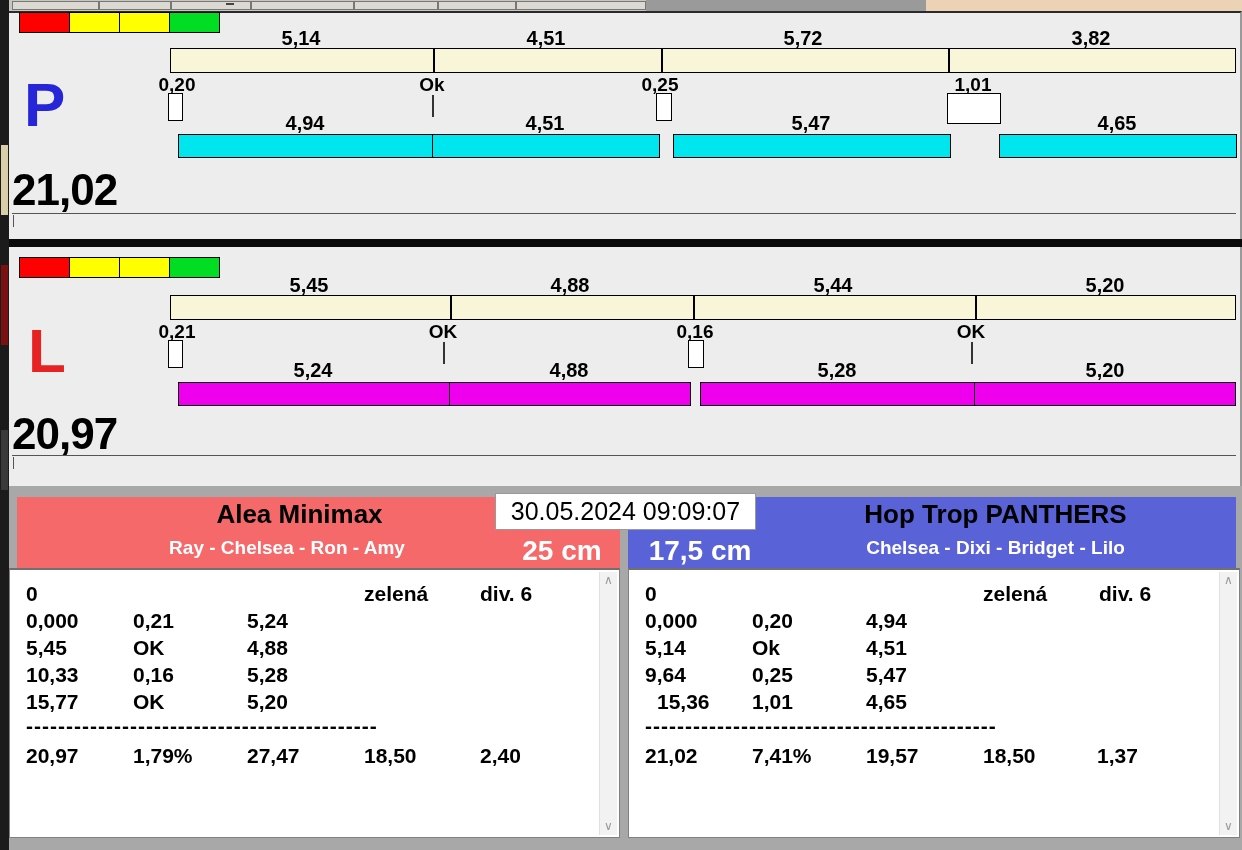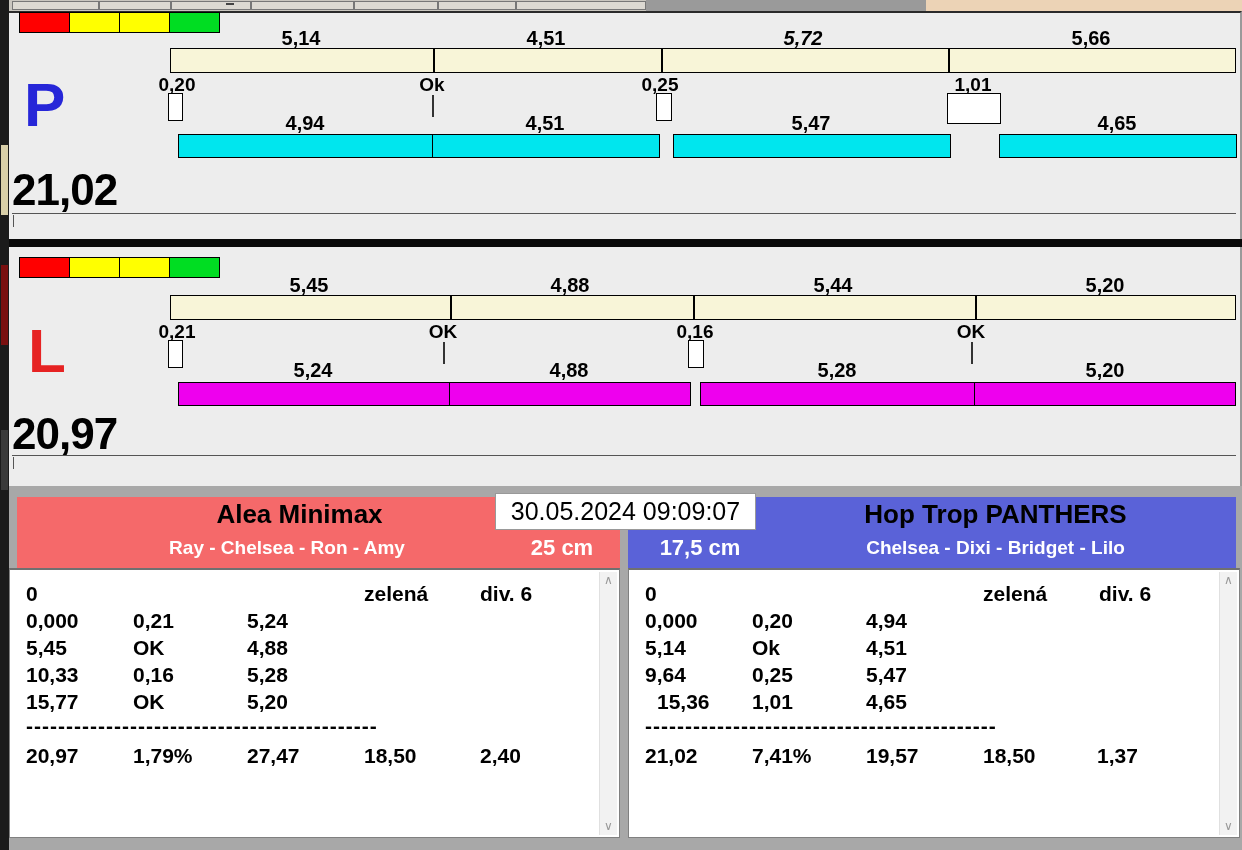--- a/index.html
+++ b/index.html
@@ -86,7 +86,7 @@
 
     <div class="seg-label" style="left:241px;top:27px;">5,14</div>
     <div class="seg-label" style="left:486px;top:27px;">4,51</div>
-    <div class="seg-label" style="left:743px;top:27px;font-style:italic;">5,72</div>
+    <div class="seg-label" style="left:743px;top:27px;">5,72</div>
     <div class="seg-label" style="left:1031px;top:27px;">5,66</div>
 
     <div class="bar target-bar" style="left:170px;top:48px;width:1066px;height:25px;">

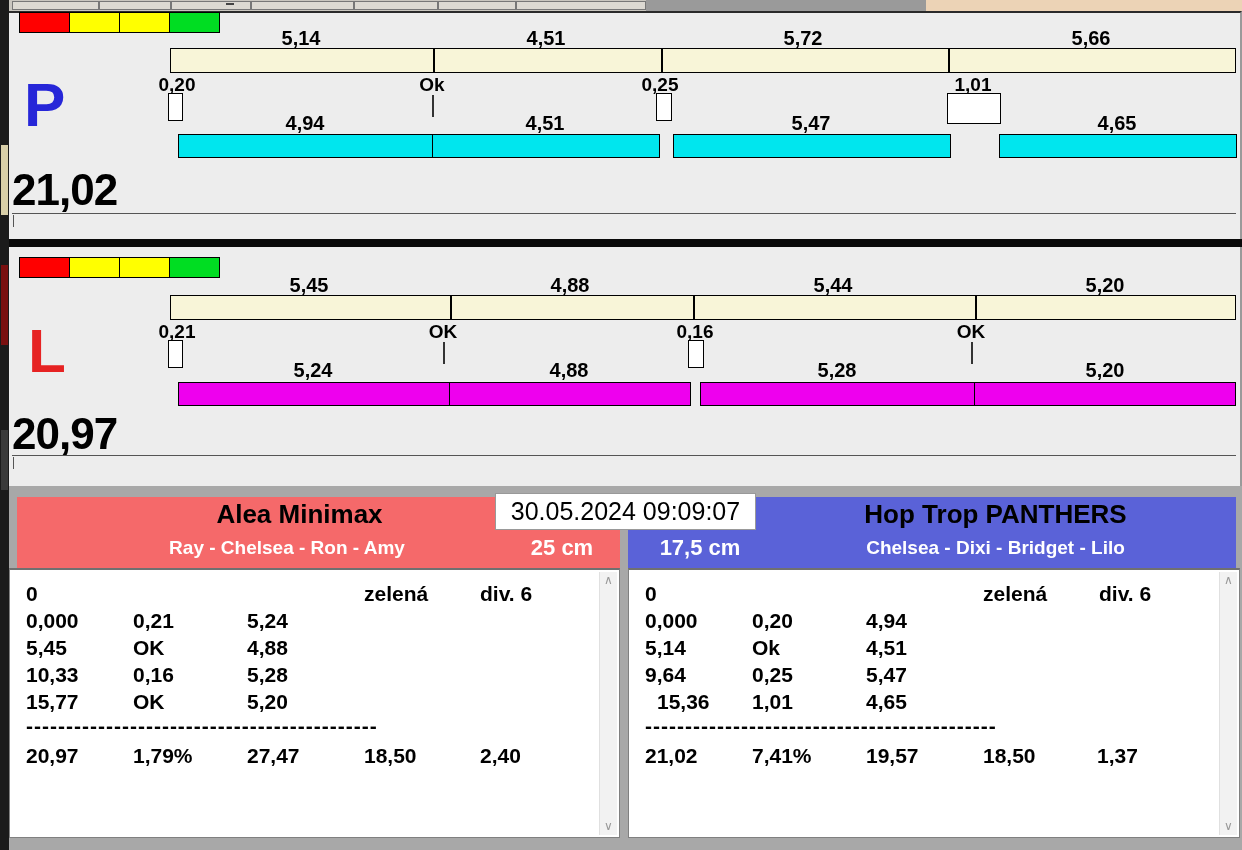--- a/index.html
+++ b/index.html
@@ -87,7 +87,7 @@
     <div class="seg-label" style="left:241px;top:27px;">5,14</div>
     <div class="seg-label" style="left:486px;top:27px;">4,51</div>
     <div class="seg-label" style="left:743px;top:27px;">5,72</div>
-    <div class="seg-label" style="left:1031px;top:27px;">5,66</div>
+    <div class="seg-label" style="left:1031px;top:27px;">3,82</div>
 
     <div class="bar target-bar" style="left:170px;top:48px;width:1066px;height:25px;">
       <i class="dv" style="left:262px;"></i>

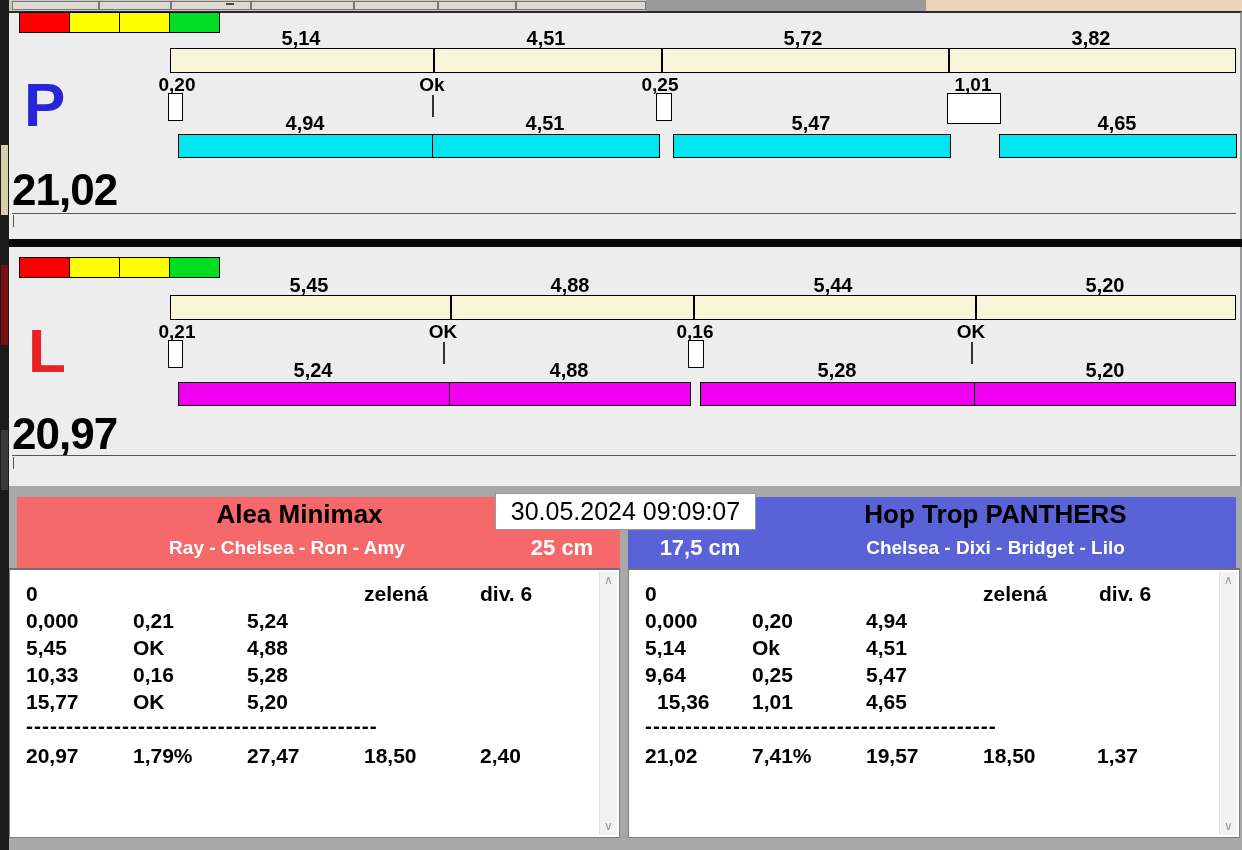--- a/index.html
+++ b/index.html
@@ -37,7 +37,7 @@
   .team-header{position:absolute;height:71px;}
   .th-title{position:absolute;top:2px;text-align:center;font-weight:bold;font-size:26px;color:#000;}
   .th-players{position:absolute;top:40px;text-align:center;font-weight:bold;font-size:19px;color:#fff;}
-  .th-cm{position:absolute;top:38px;text-align:center;font-weight:bold;font-size:22px;color:#fff;}
+  .th-cm{position:absolute;top:38px;text-align:center;font-weight:bold;font-size:28px;color:#fff;}
   .timestamp{position:absolute;left:495px;top:493px;width:261px;height:37px;background:#fff;
              border:1px solid #999;box-sizing:border-box;text-align:center;font-size:25px;color:#000;line-height:35px;}
   .stable{position:absolute;background:#fff;border:1px solid #808080;border-top:2px solid #707070;box-sizing:border-box;}

